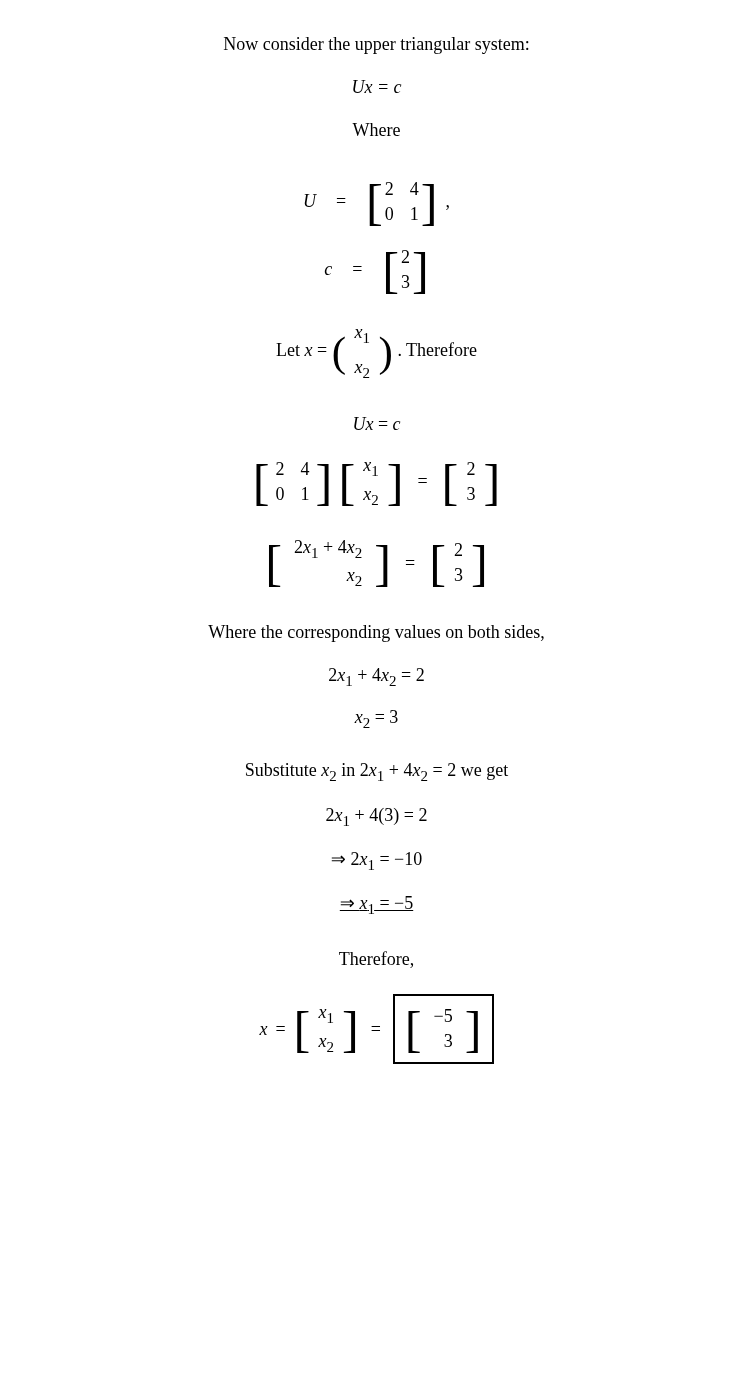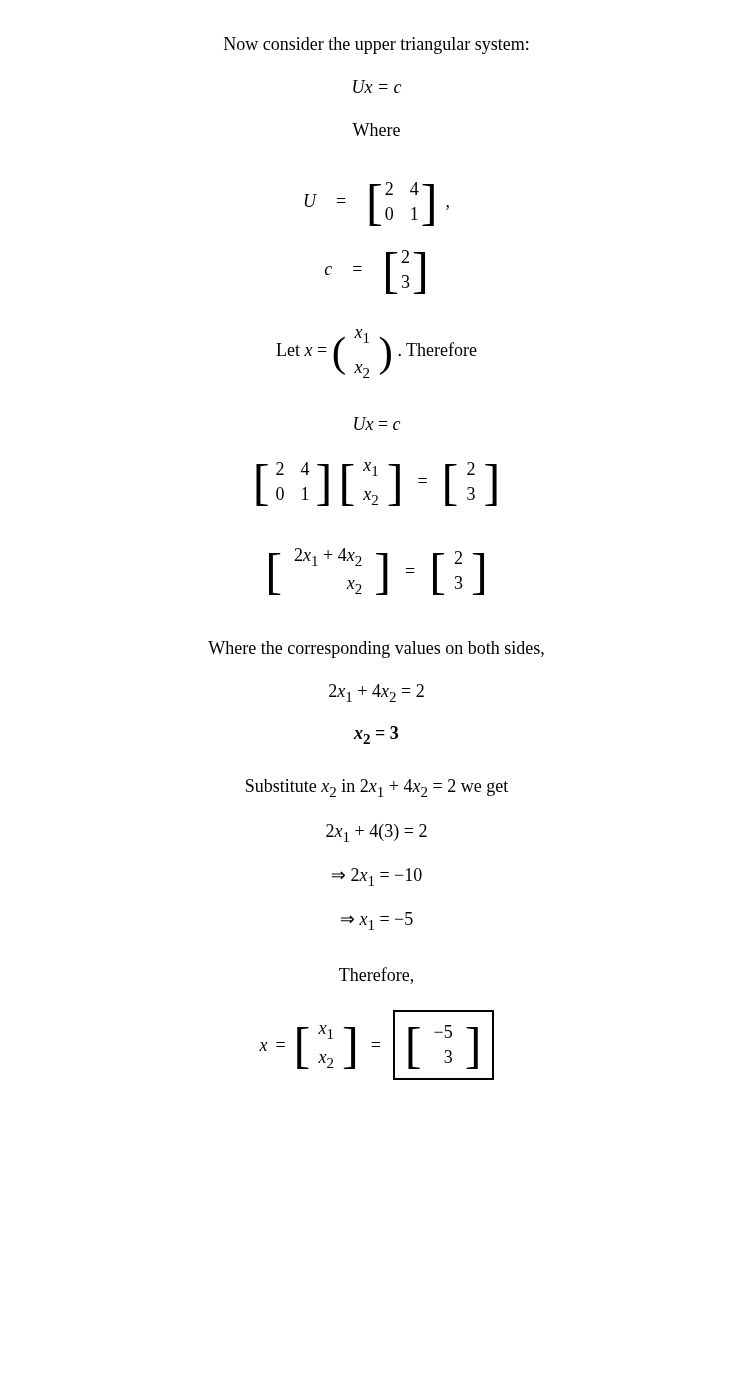--- a/index.html
+++ b/index.html
@@ -142,7 +142,7 @@
   <div style="display:flex; align-items:center; gap:6px;">
     <div class="matrix-wrap">
       <span style="font-size:2.8em; font-weight:100;">[</span>
-      <div class="matrix-inner matrix-1col" style="margin: 16px 12px; text-align:right;">
+      <div class="matrix-inner matrix-1col" style="margin: 8px 12px; text-align:right;">
         <span>2<i>x</i><sub>1</sub> + 4<i>x</i><sub>2</sub></span>
         <span><i>x</i><sub>2</sub></span>
       </div>

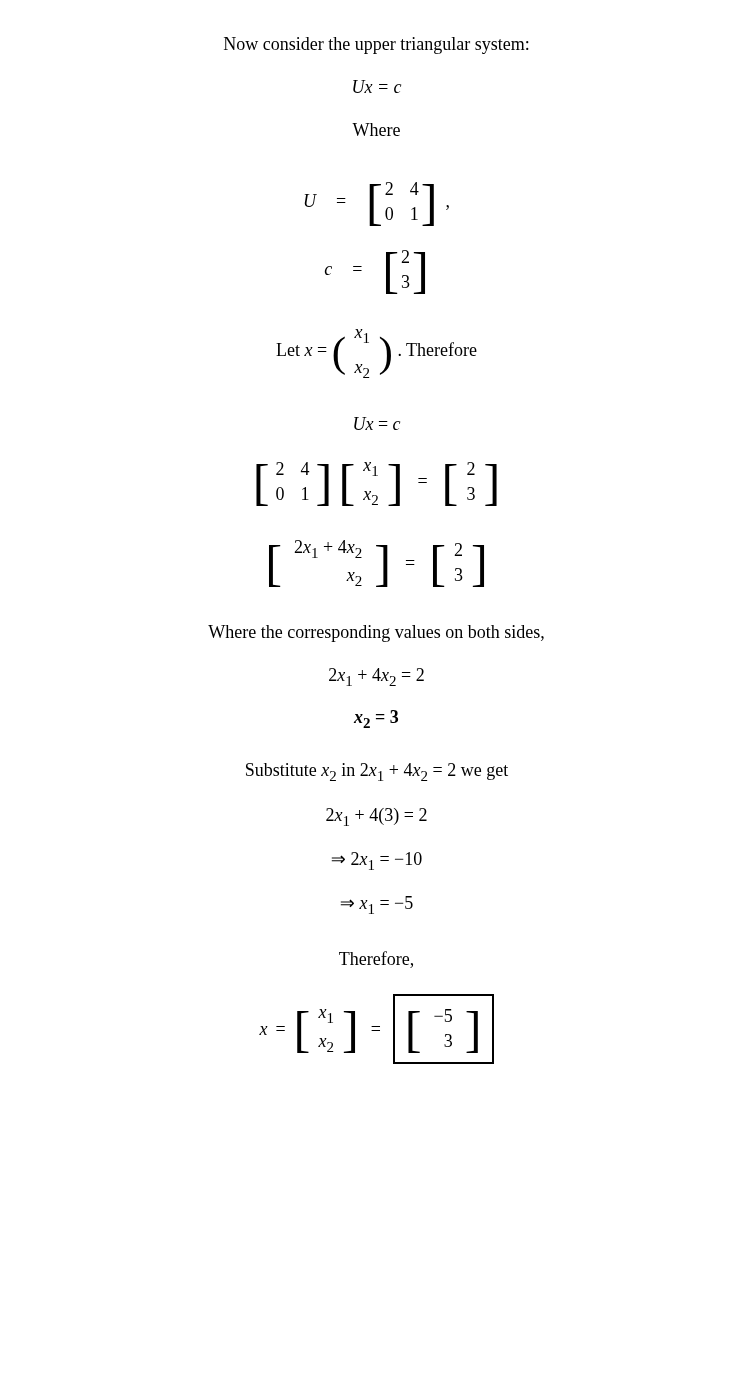--- a/index.html
+++ b/index.html
@@ -168,7 +168,7 @@
   <span>2<i>x</i><sub>1</sub> + 4<i>x</i><sub>2</sub> = 2</span>
 </div>
 
-<div class="math-display" style="margin-top:4px;font-weight:bold;">
+<div class="math-display" style="margin-top:4px;">
   <span><i>x</i><sub>2</sub> = 3</span>
 </div>
 

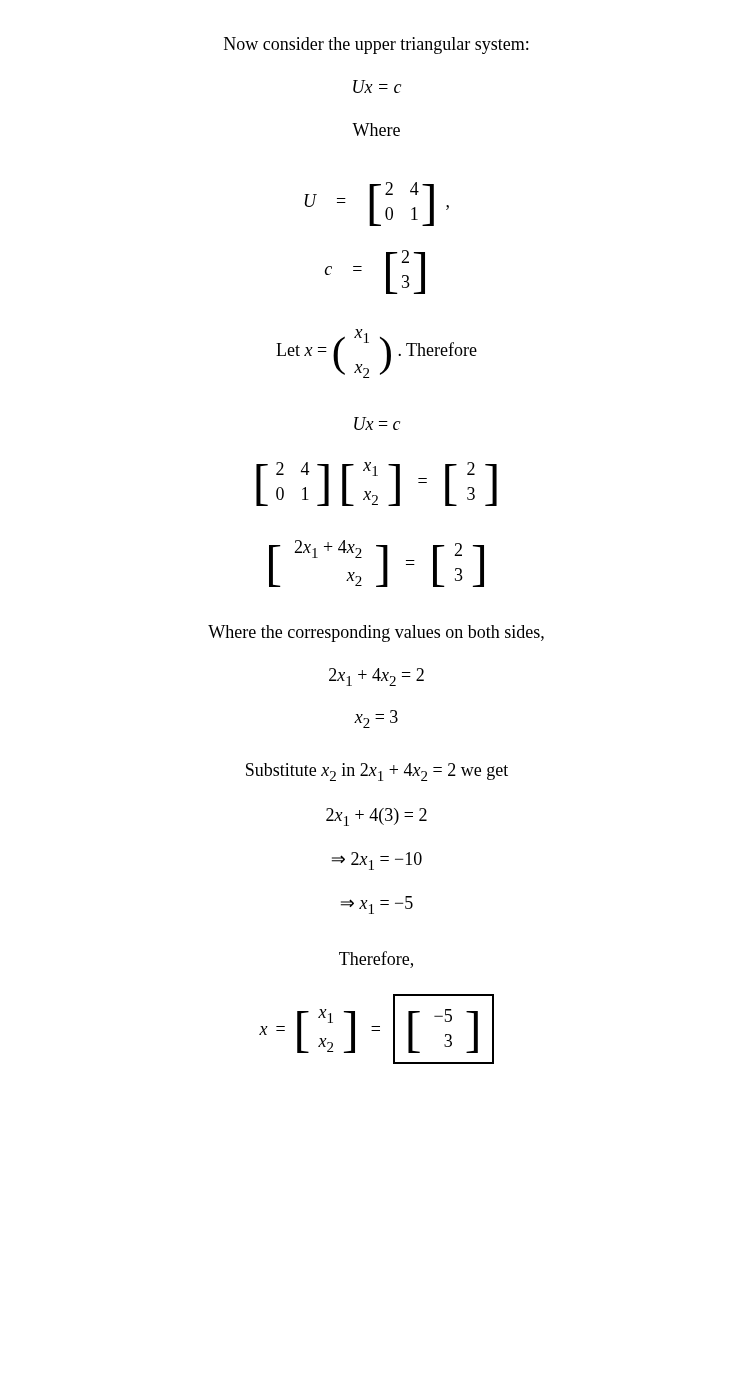--- a/index.html
+++ b/index.html
@@ -184,7 +184,7 @@
   <span>⇒ 2<i>x</i><sub>1</sub> = −10</span>
 </div>
 
-<div class="math-display" style="margin-top:4px;">
+<div class="math-display" style="margin-top:4px;text-decoration:underline;">
   <span>⇒ <i>x</i><sub>1</sub> = −5</span>
 </div>
 

